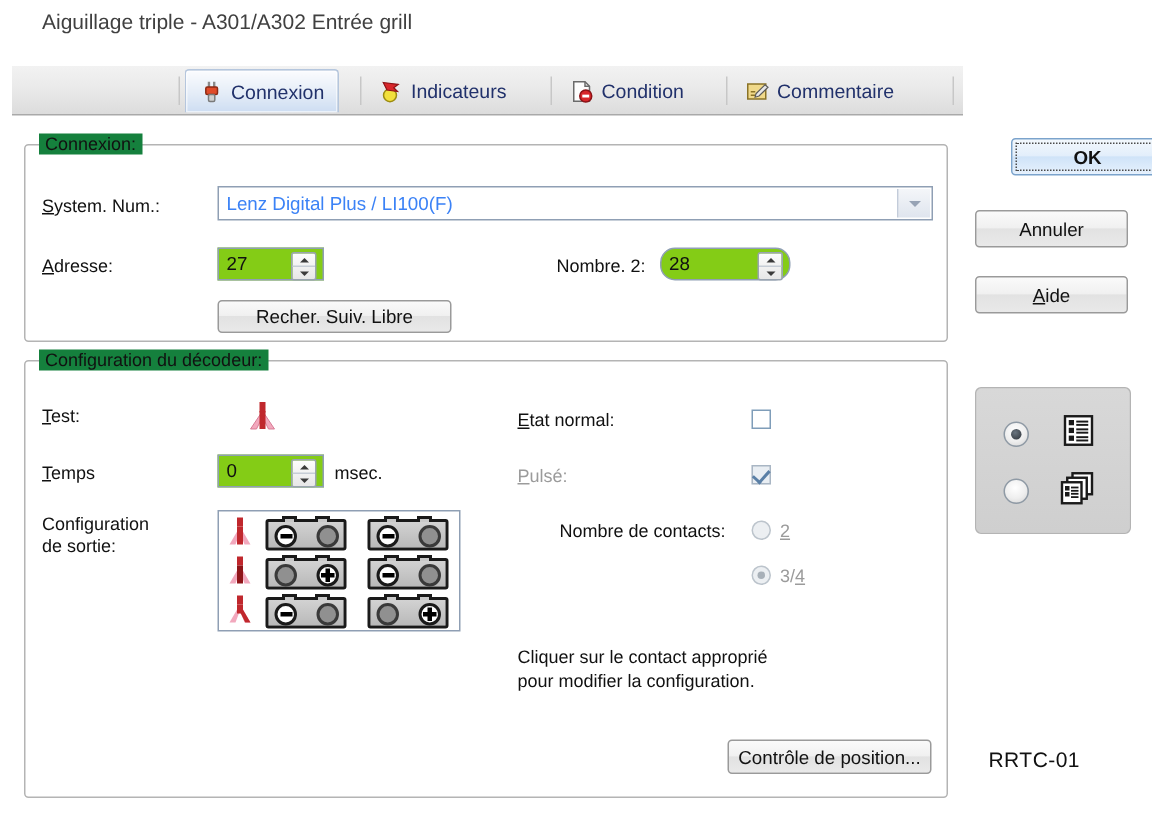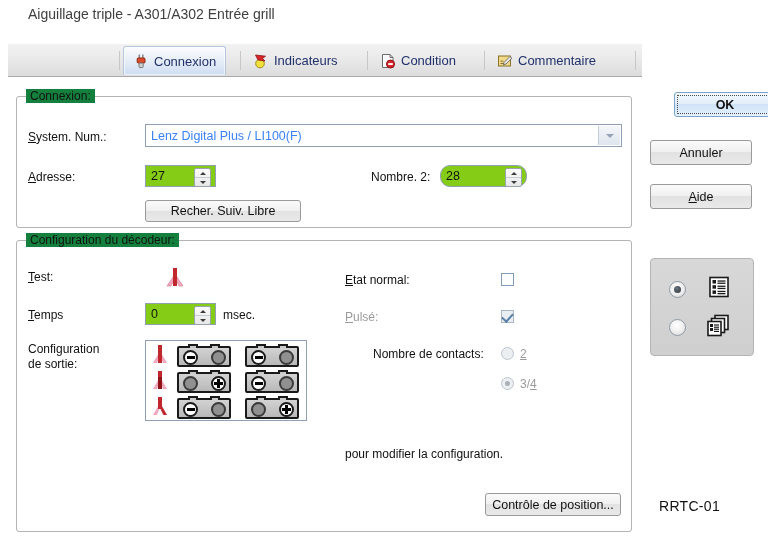--- a/index.html
+++ b/index.html
@@ -457,6 +457,7 @@
   </span>
   <div class="lbl dis" style="left:520px;top:377px;">3/<span class="u">4</span></div>
 
+  <div class="hint" style="left:345px;top:431px;">Cliquer sur le contact approprié</div>
   <div class="hint" style="left:345px;top:447px;">pour modifier la configuration.</div>
 
   <div class="btn" style="left:485px;top:493px;width:136px;height:23px;">Contrôle de position...</div>

